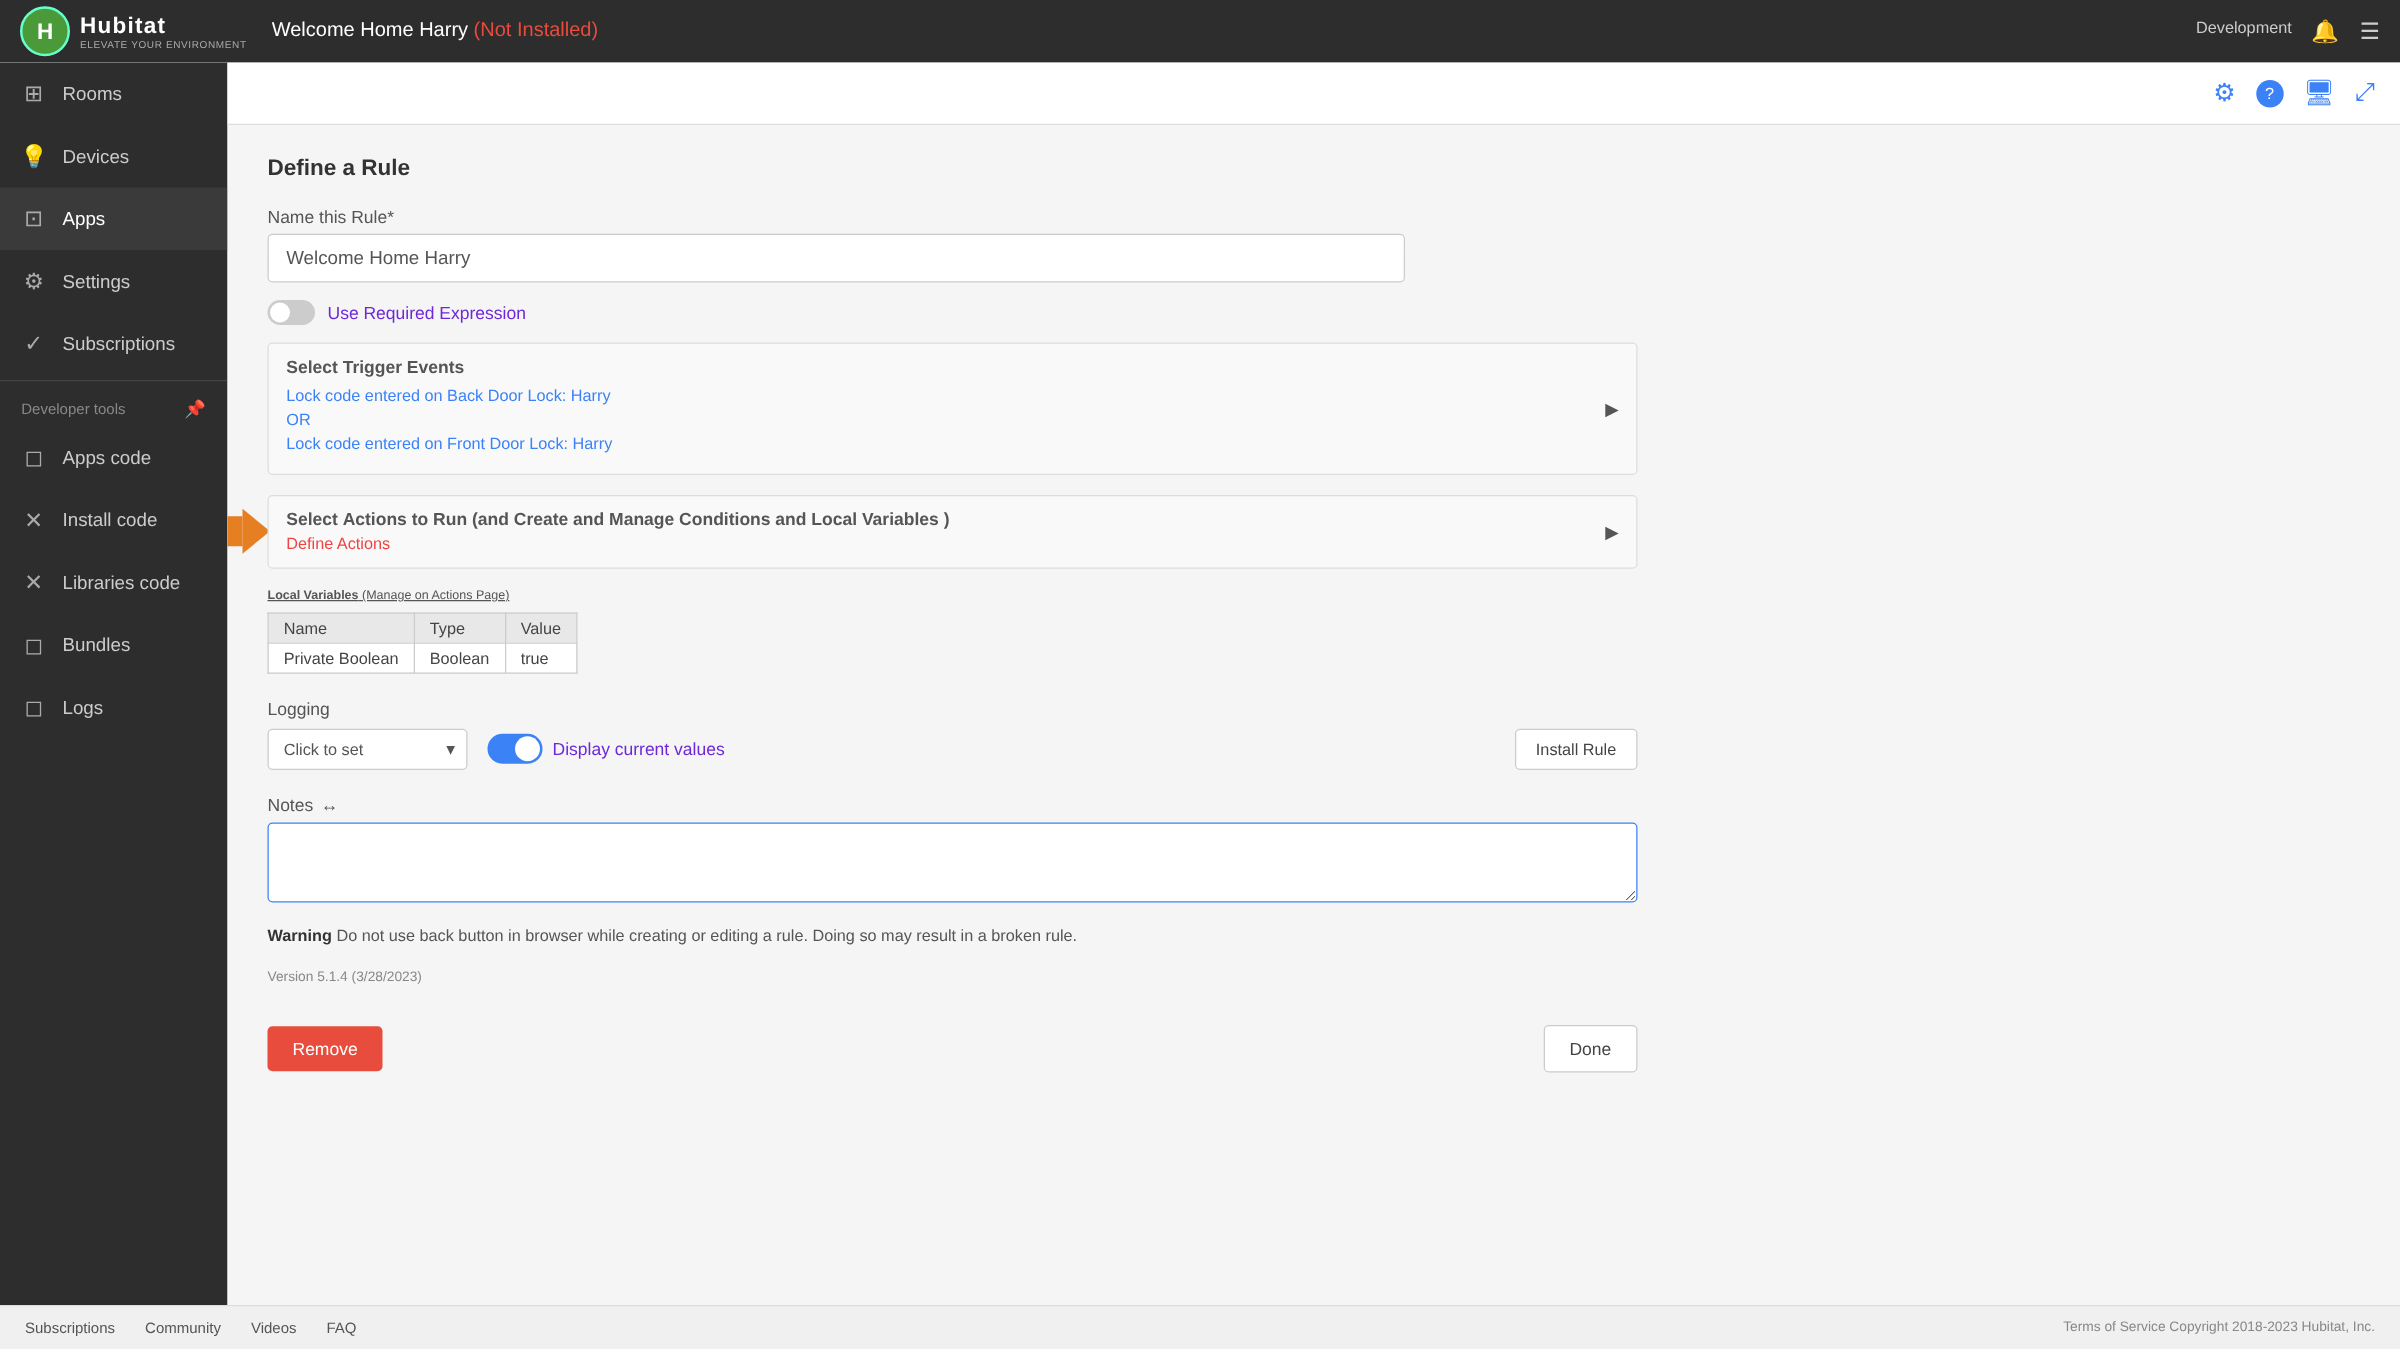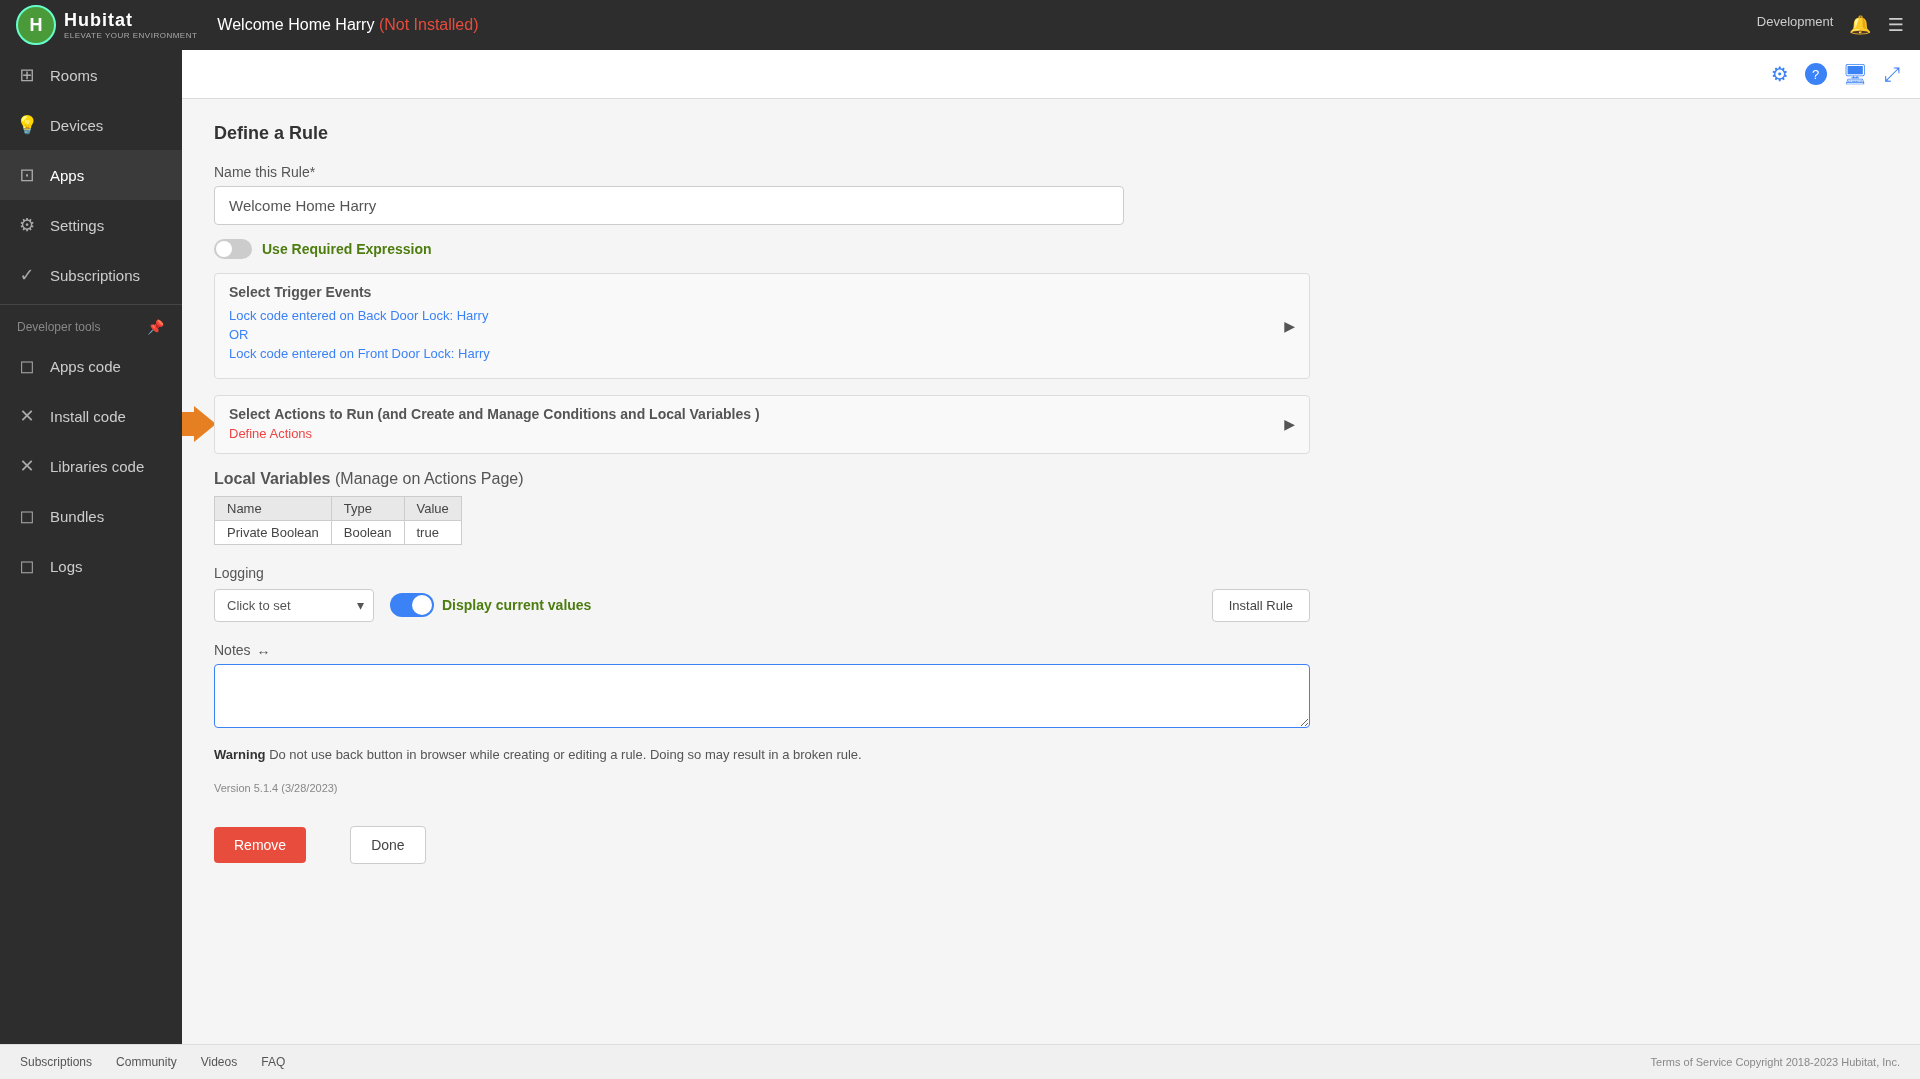--- a/index.html
+++ b/index.html
@@ -206,8 +206,7 @@
     }
     .toggle-label {
       font-size: 14px;
-      color: #4d7c0f;
-      font-weight: bold;
+      color: #6d28d9;
     }
 
     

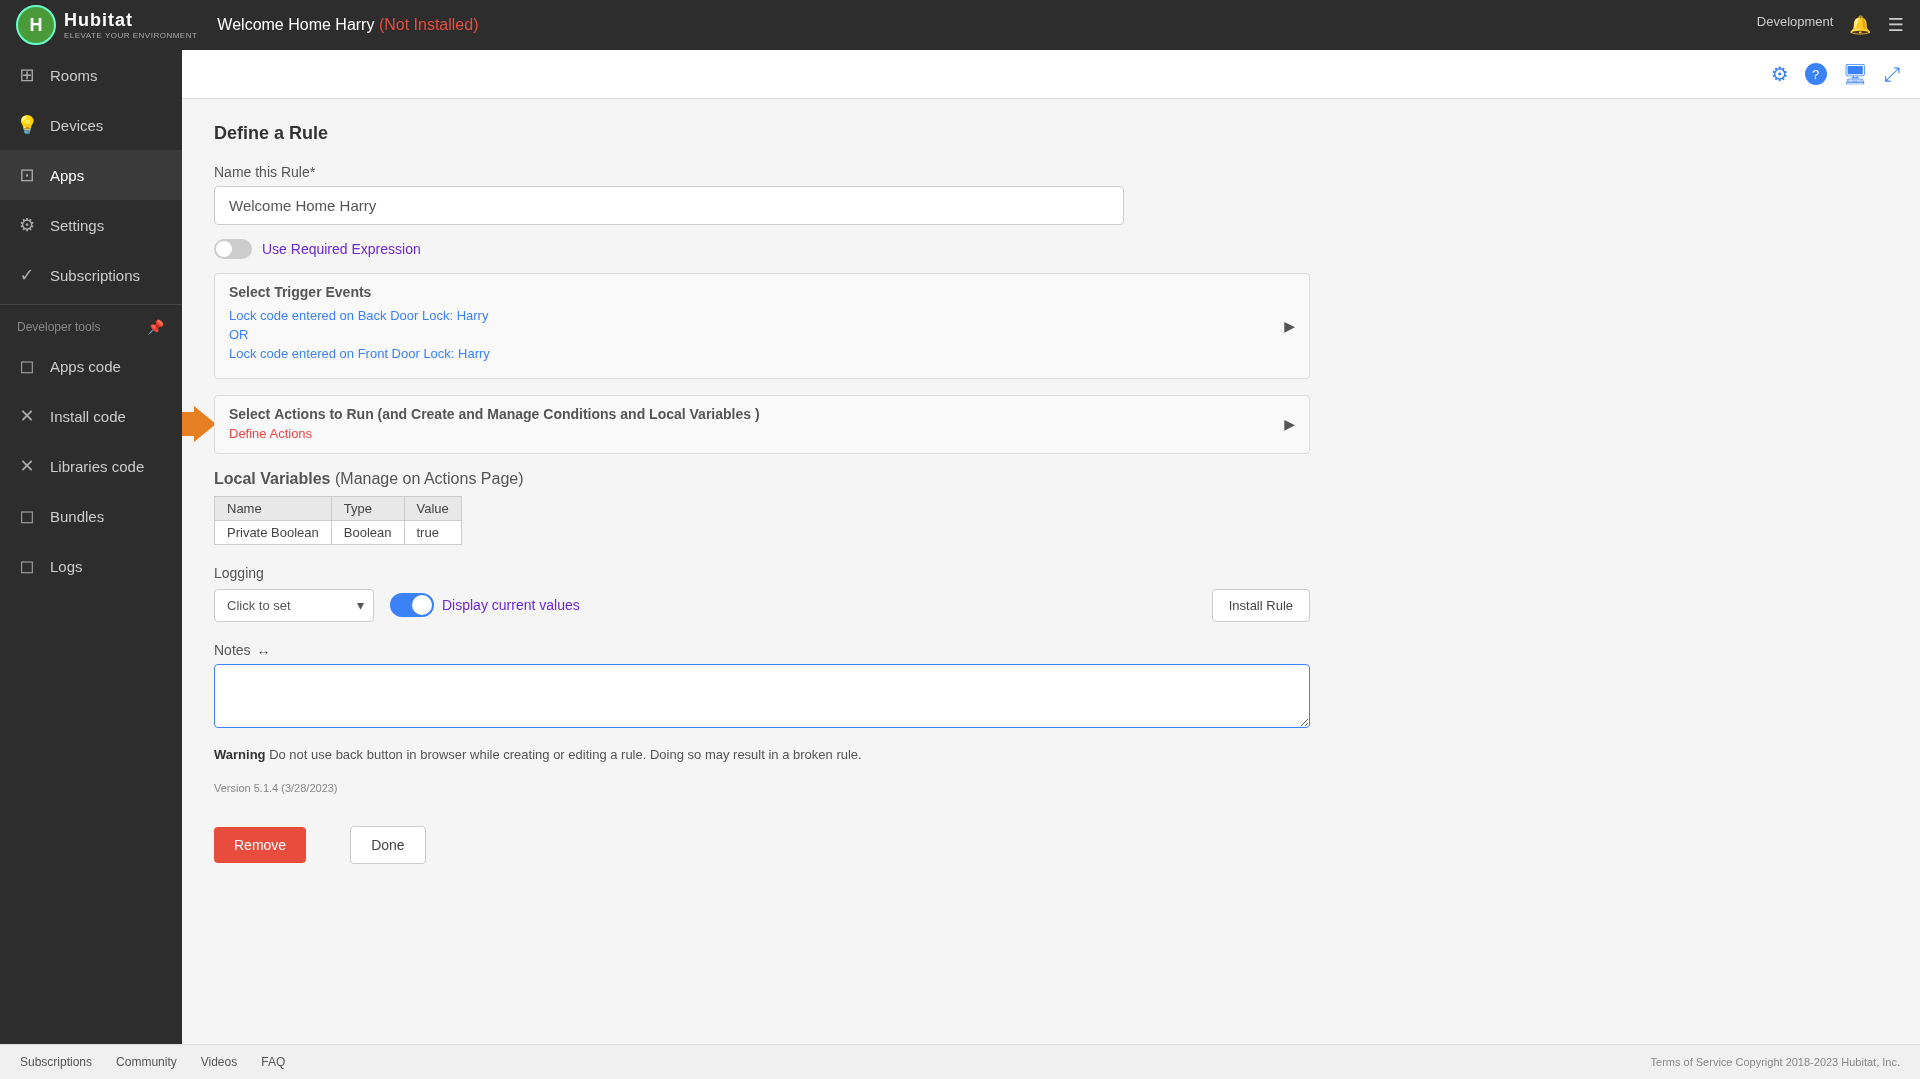--- a/index.html
+++ b/index.html
@@ -250,9 +250,10 @@
       margin-bottom: 20px;
     }
     .local-vars-title {
-      font-size: 16px;
+      font-size: 10px;
       color: #555;
       margin-bottom: 8px;
+      text-decoration: underline;
     }
     .local-vars-title span {
       font-weight: normal;

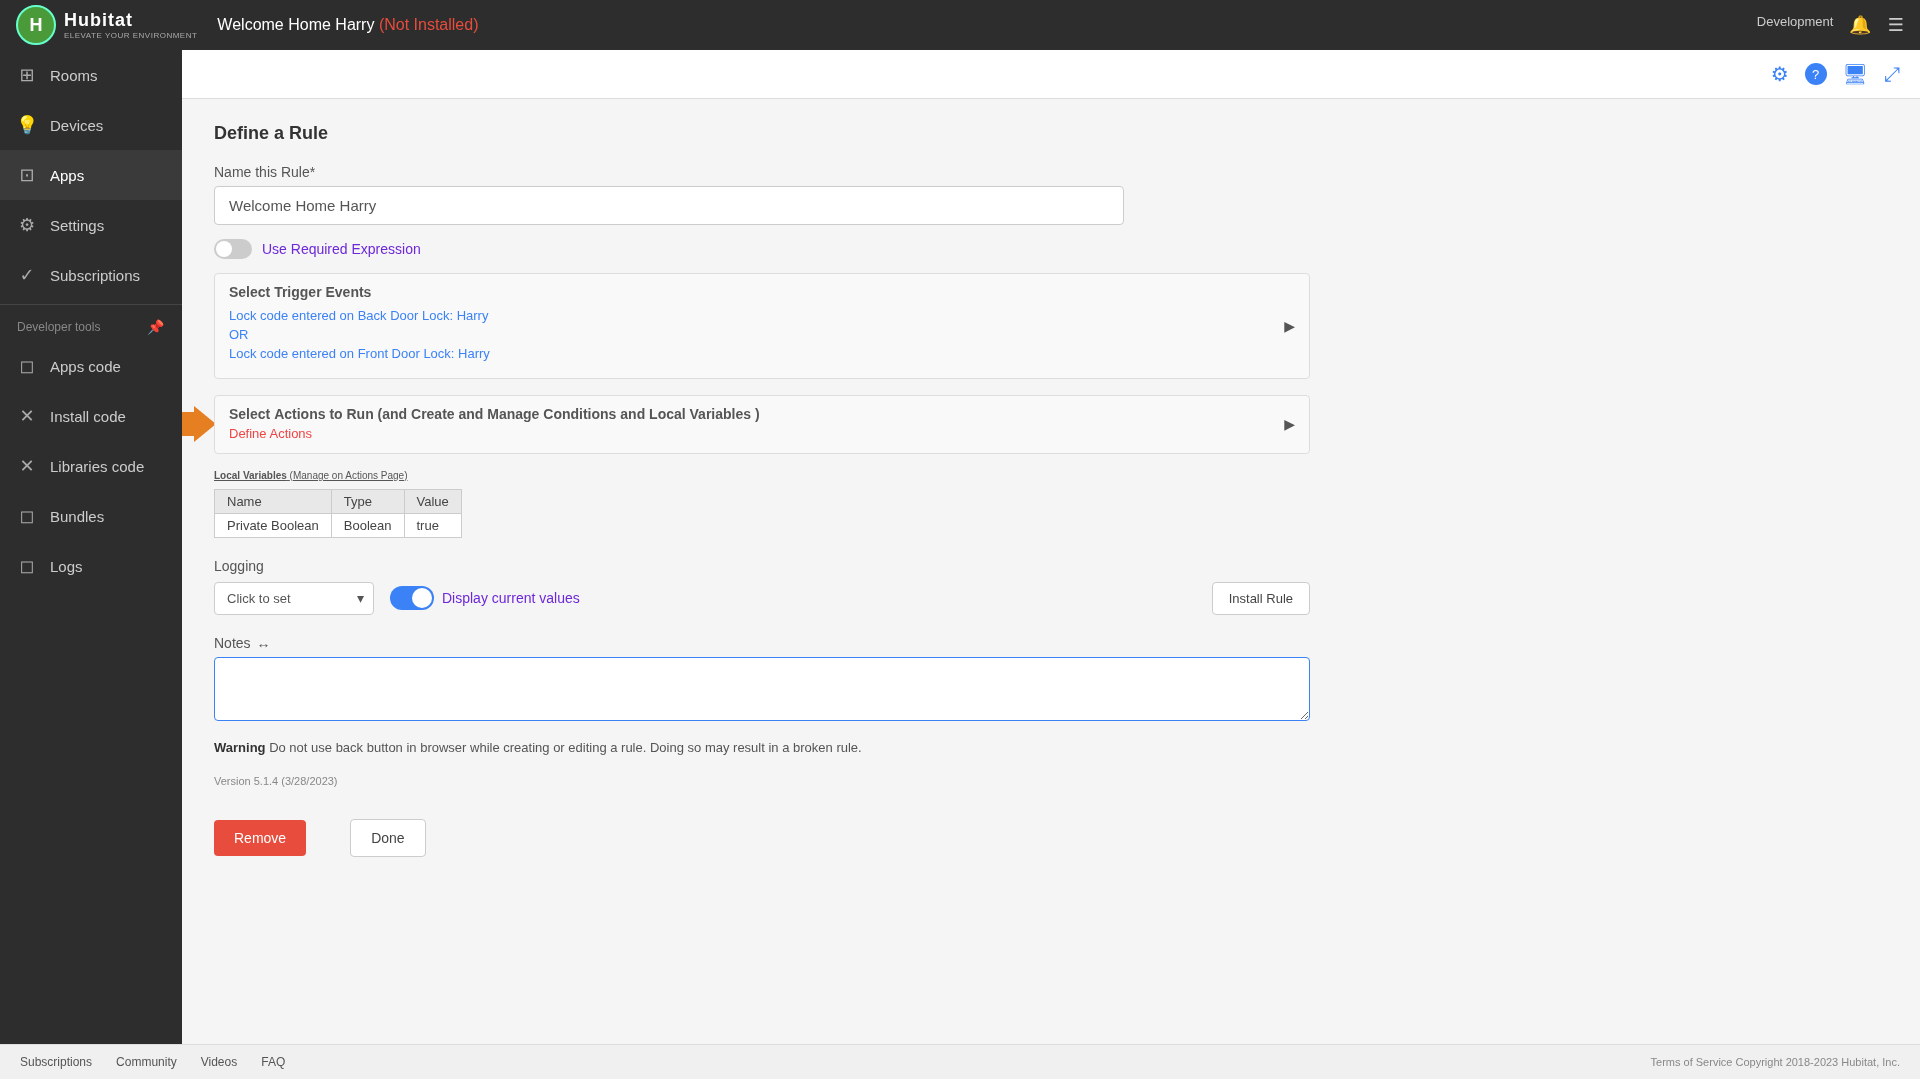--- a/index.html
+++ b/index.html
@@ -394,11 +394,10 @@
     
     .bottom-buttons {
       display: flex;
-      justify-content: flex-start;
+      justify-content: space-between;
       align-items: center;
       max-width: 1100px;
       padding-top: 8px;
-      gap: 44px;
     }
     .remove-btn {
       background: #e74c3c;

